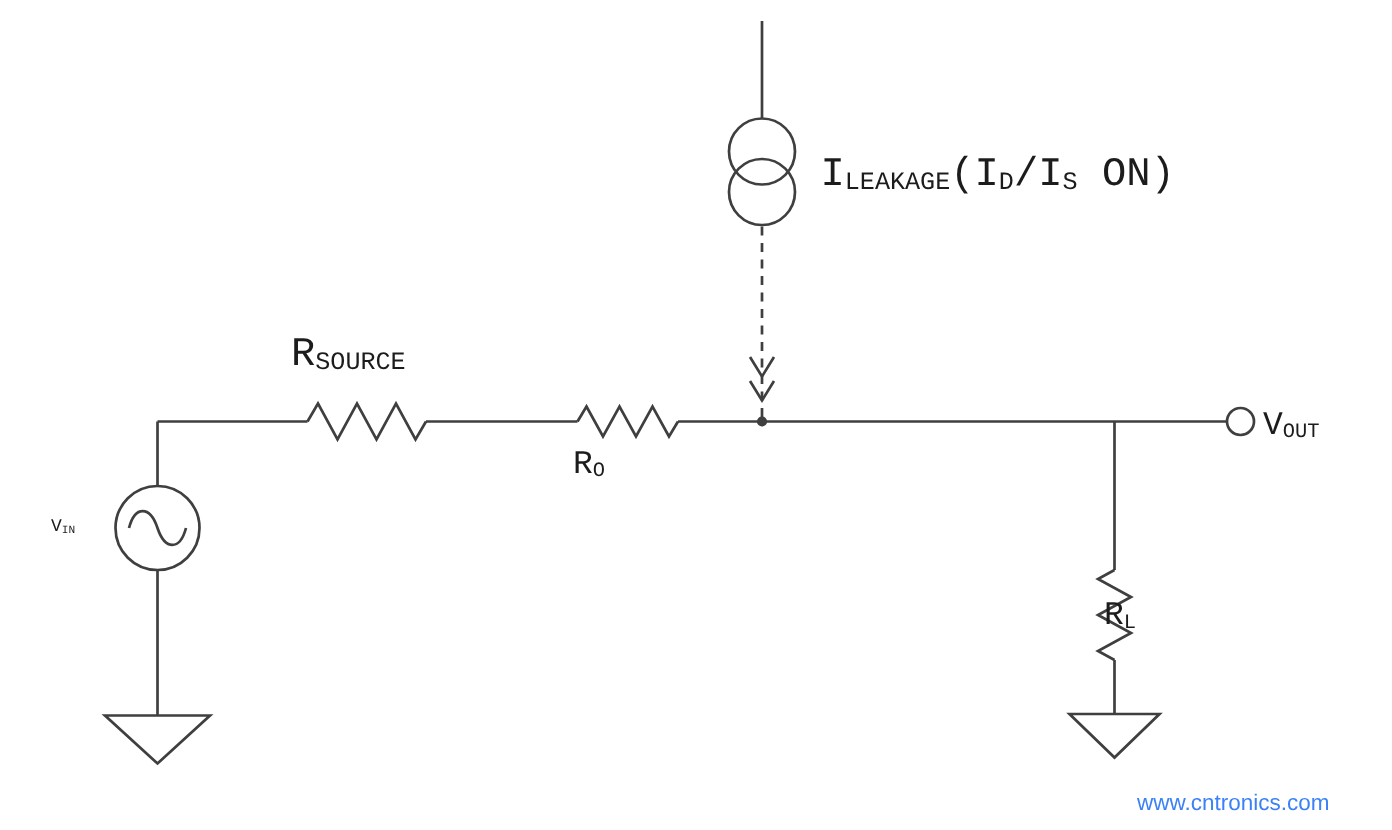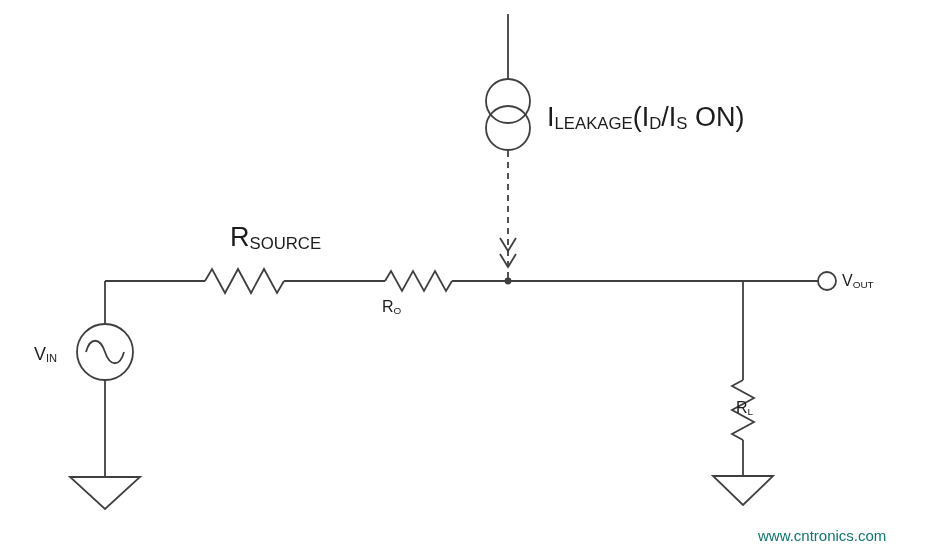--- a/index.html
+++ b/index.html
@@ -16,6 +16,7 @@
     color:#1c1c1c;
     white-space:nowrap;
     line-height:1;
+    font-family:Liberation Mono, monospace;
   }
   .sub { font-size:0.62em; vertical-align:-0.18em; letter-spacing:0; }
   .lg { font-size:27px; }

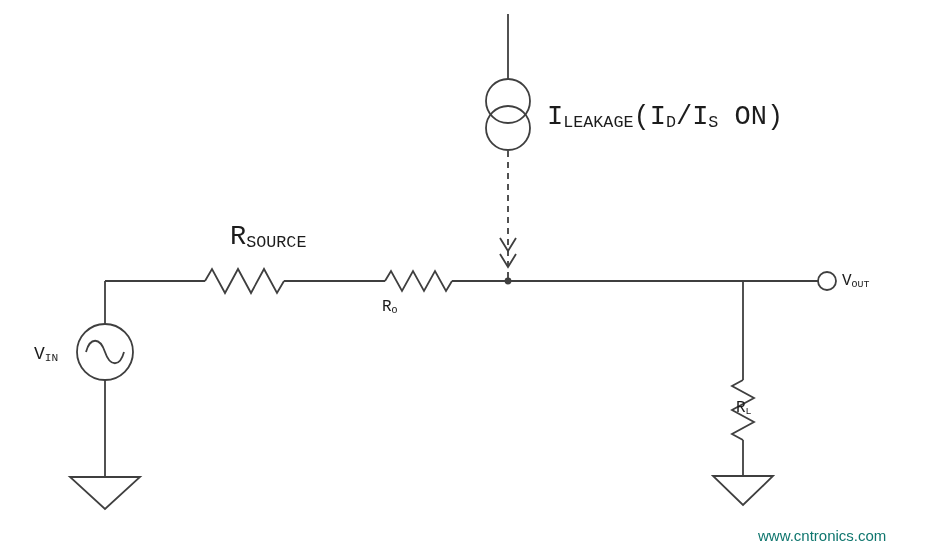--- a/index.html
+++ b/index.html
@@ -84,7 +84,7 @@
     </g>
   </svg>
 
-  <div class="label lg" style="left:194px; top:224px;margin-left:36px;">
+  <div class="label lg" style="left:194px; top:224px;">
     <span>R</span><span class="sub">SOURCE</span>
   </div>
 

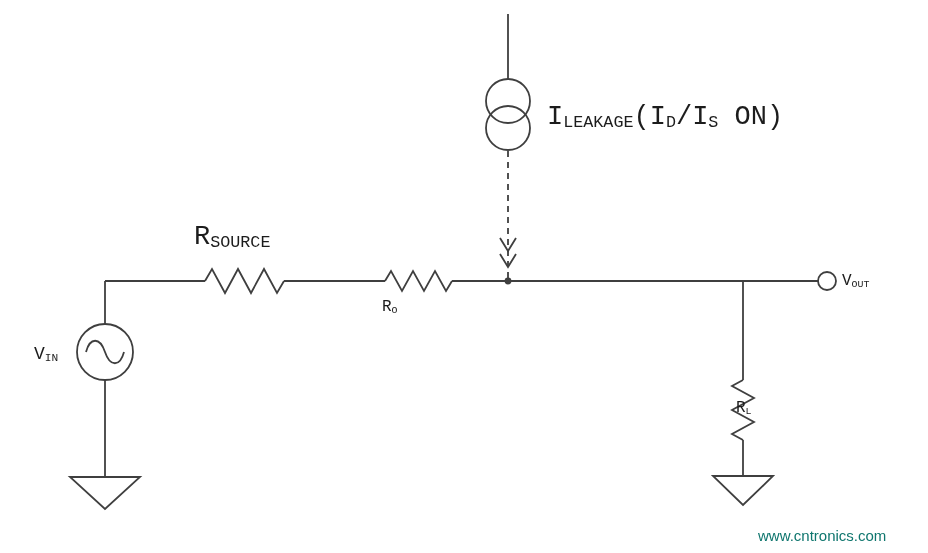--- a/index.html
+++ b/index.html
@@ -20,7 +20,7 @@
   }
   .sub { font-size:0.62em; vertical-align:-0.18em; letter-spacing:0; }
   .lg { font-size:27px; }
-  .md { font-size:16px; }
+  .md { font-size:22px; }
   .sm { font-size:18px; }
   .watermark {
     position:absolute;

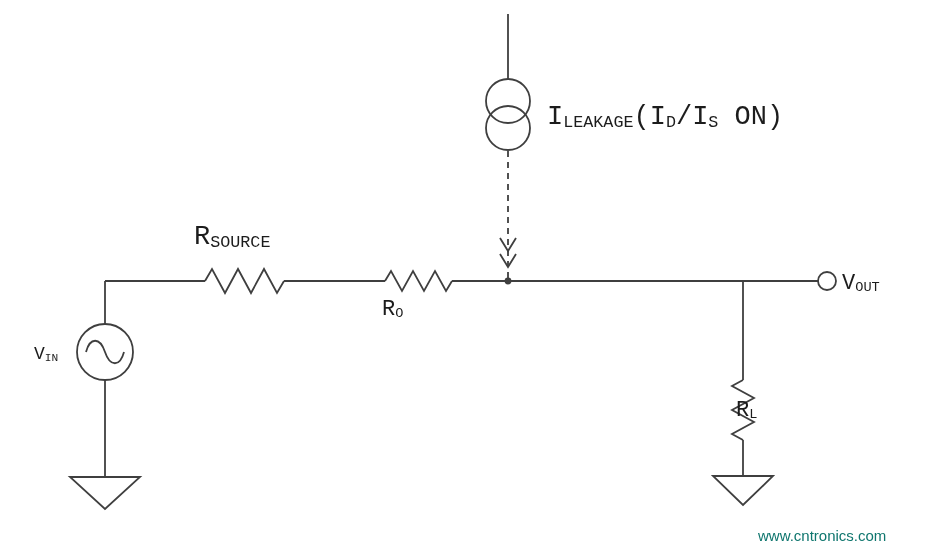--- a/index.html
+++ b/index.html
@@ -21,7 +21,7 @@
   .sub { font-size:0.62em; vertical-align:-0.18em; letter-spacing:0; }
   .lg { font-size:27px; }
   .md { font-size:22px; }
-  .sm { font-size:18px; }
+  .sm { font-size:12px; }
   .watermark {
     position:absolute;
     left:758px; top:527px;

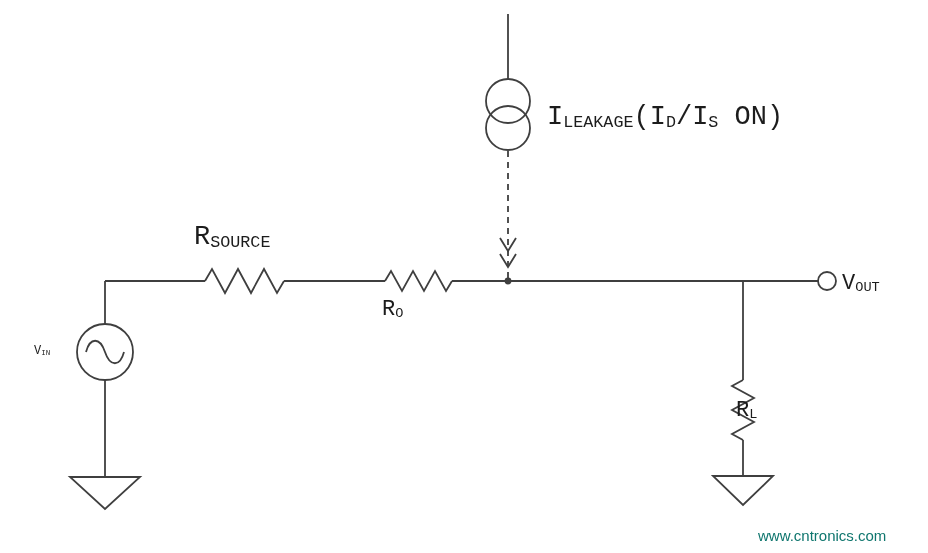--- a/index.html
+++ b/index.html
@@ -26,7 +26,7 @@
     position:absolute;
     left:758px; top:527px;
     font-size:15px;
-    color:#0f766e;
+    color:#3b82f6;
     white-space:nowrap;
   }
 </style>

